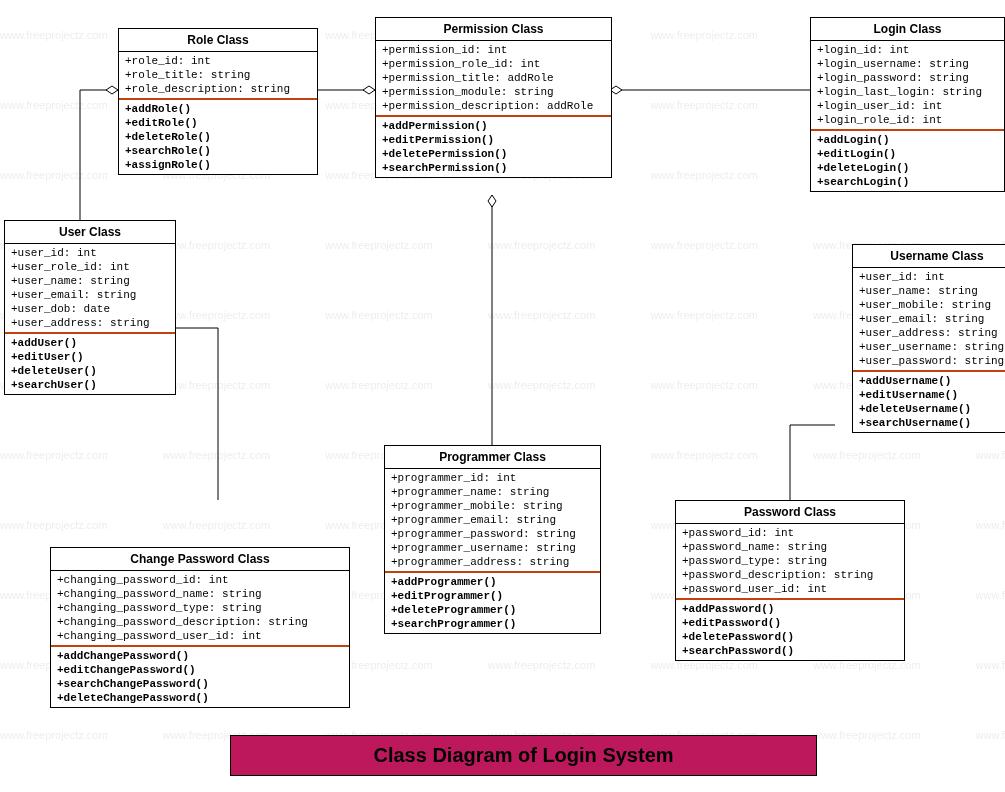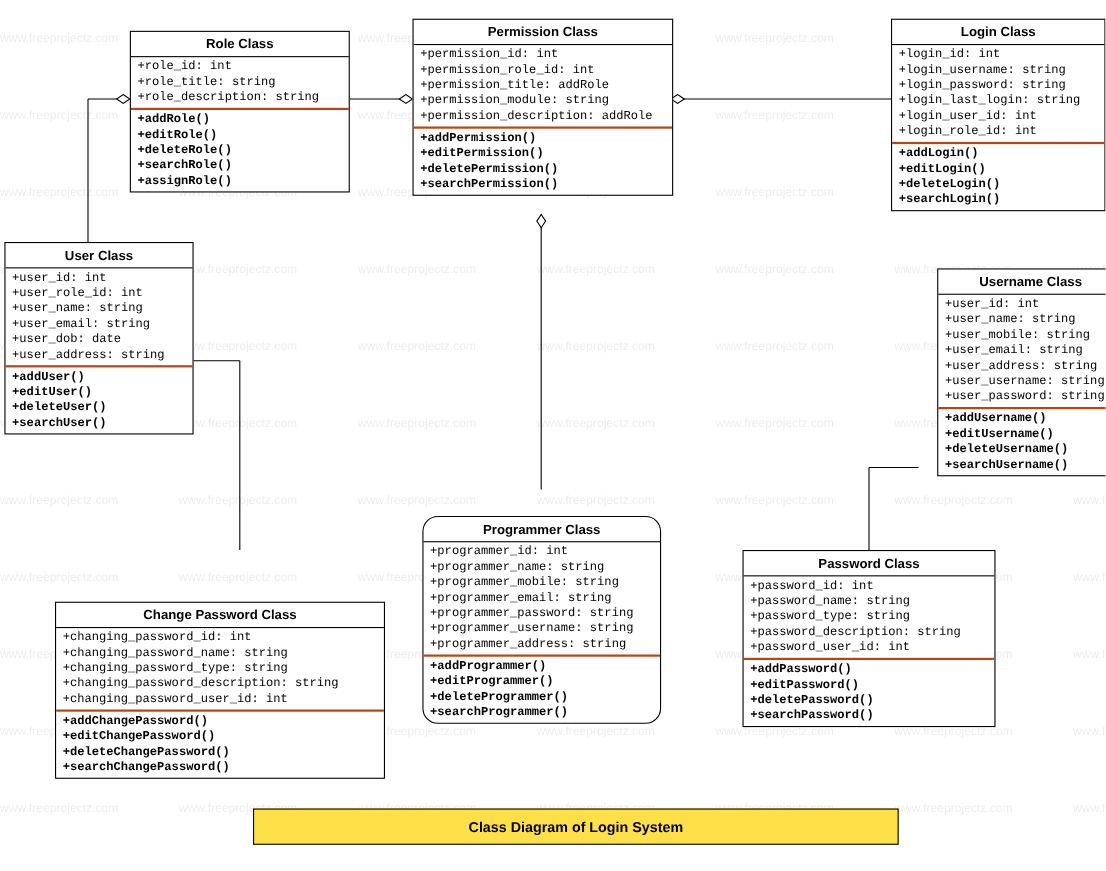--- a/index.html
+++ b/index.html
@@ -201,7 +201,7 @@
       </div>
   </div>
 
-  <div class="uml-class" style="left:384px; top:469px; width:215px;border-radius:14px;">
+  <div class="uml-class" style="left:384px; top:445px; width:215px;">
     <div class="uml-title">Programmer Class</div>
     <div class="uml-section">
         <div class="uml-line">+programmer_id: int</div>

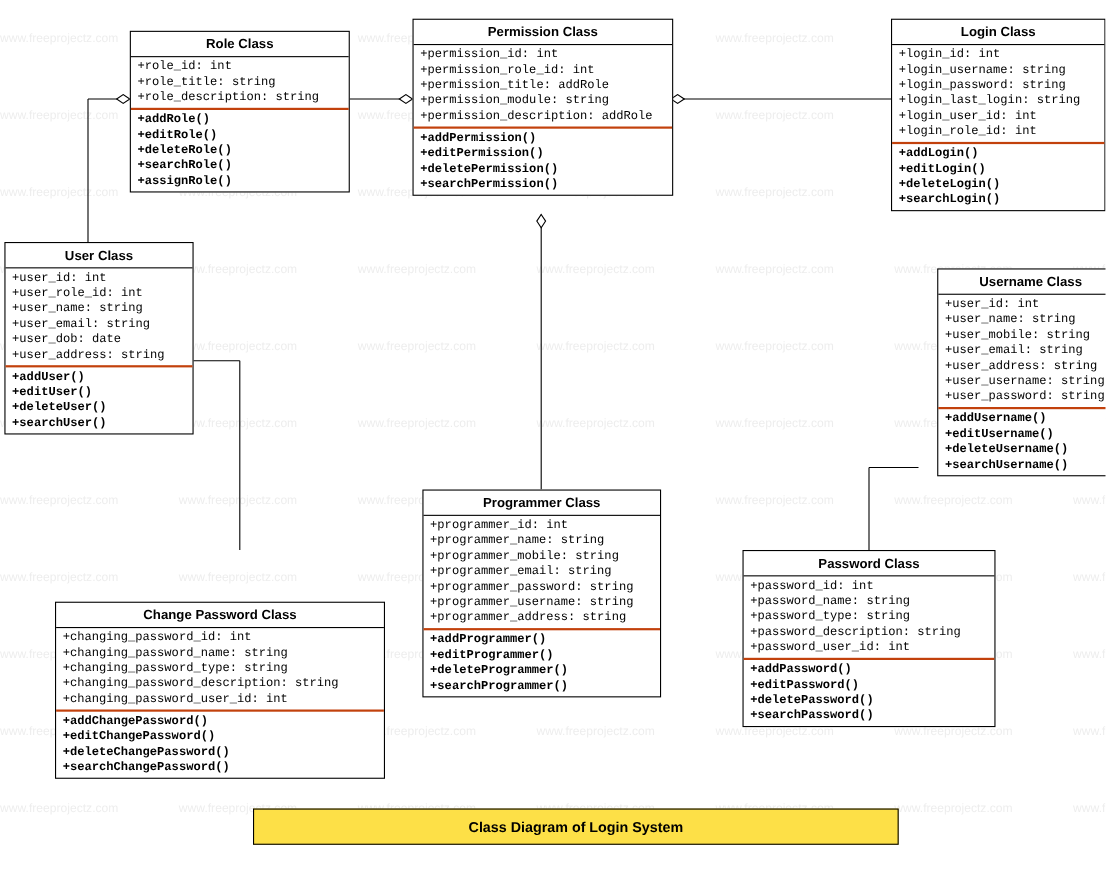--- a/index.html
+++ b/index.html
@@ -232,8 +232,8 @@
     <div class="uml-section">
         <div class="uml-line">+addChangePassword()</div>
         <div class="uml-line">+editChangePassword()</div>
+        <div class="uml-line">+searchChangePassword()</div>
         <div class="uml-line">+deleteChangePassword()</div>
-        <div class="uml-line">+searchChangePassword()</div>
       </div>
   </div>
 

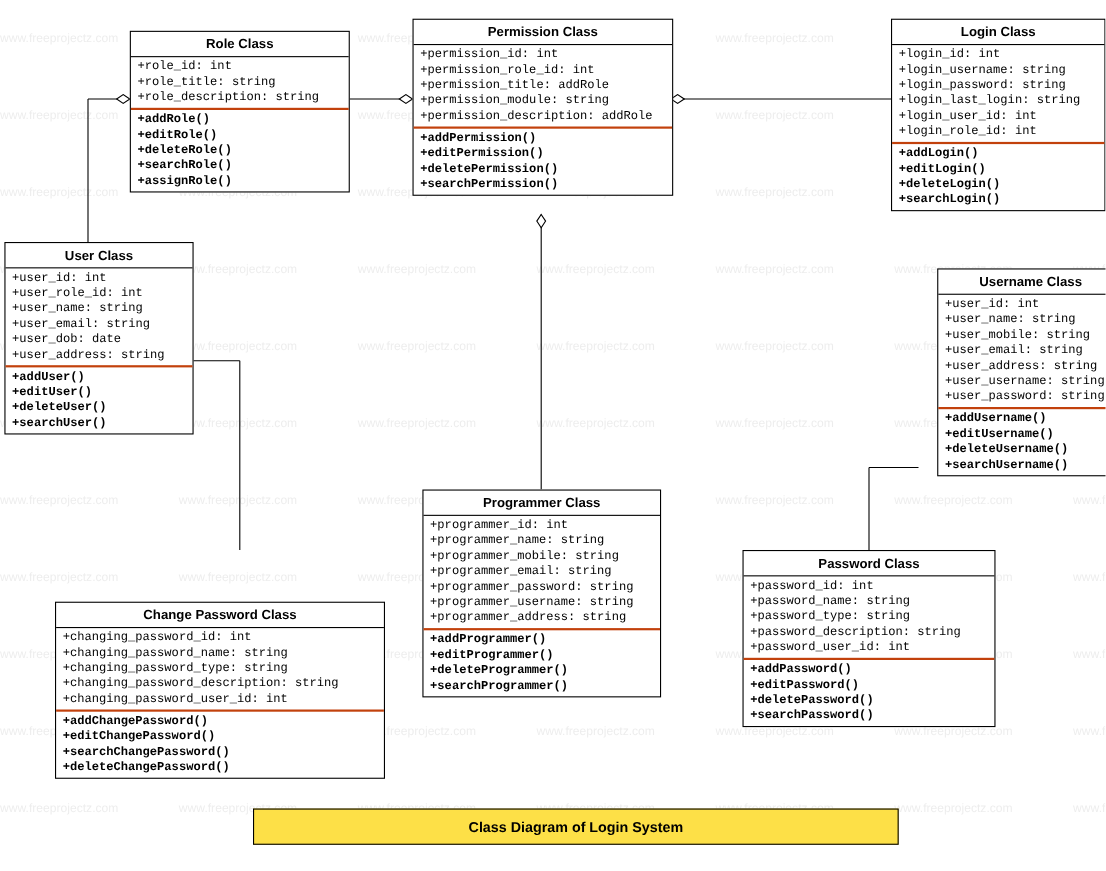--- a/index.html
+++ b/index.html
@@ -55,9 +55,9 @@
   .title-box {
     position: absolute;
     border: 1px solid #000;
-    background: #fde047;
+    background: #be185d;
     font-weight: bold;
-    font-size: 13px;
+    font-size: 20px;
     text-align: center;
     padding: 8px 20px;
   }

